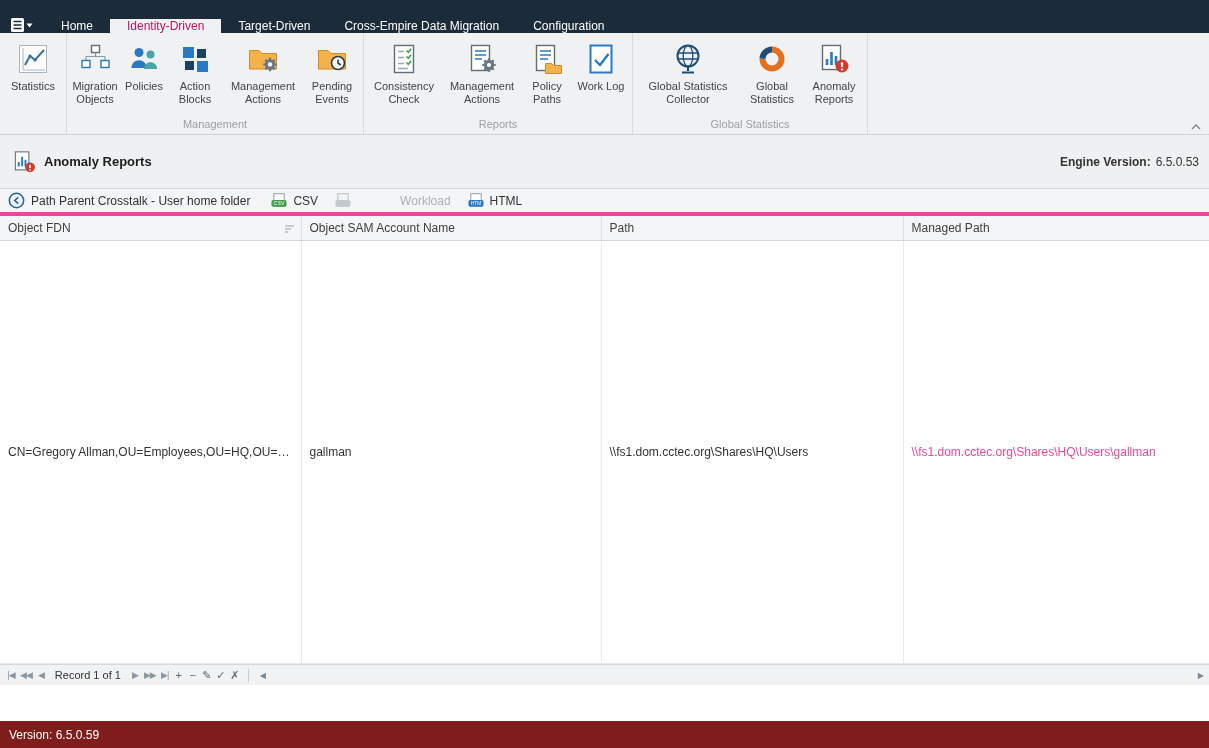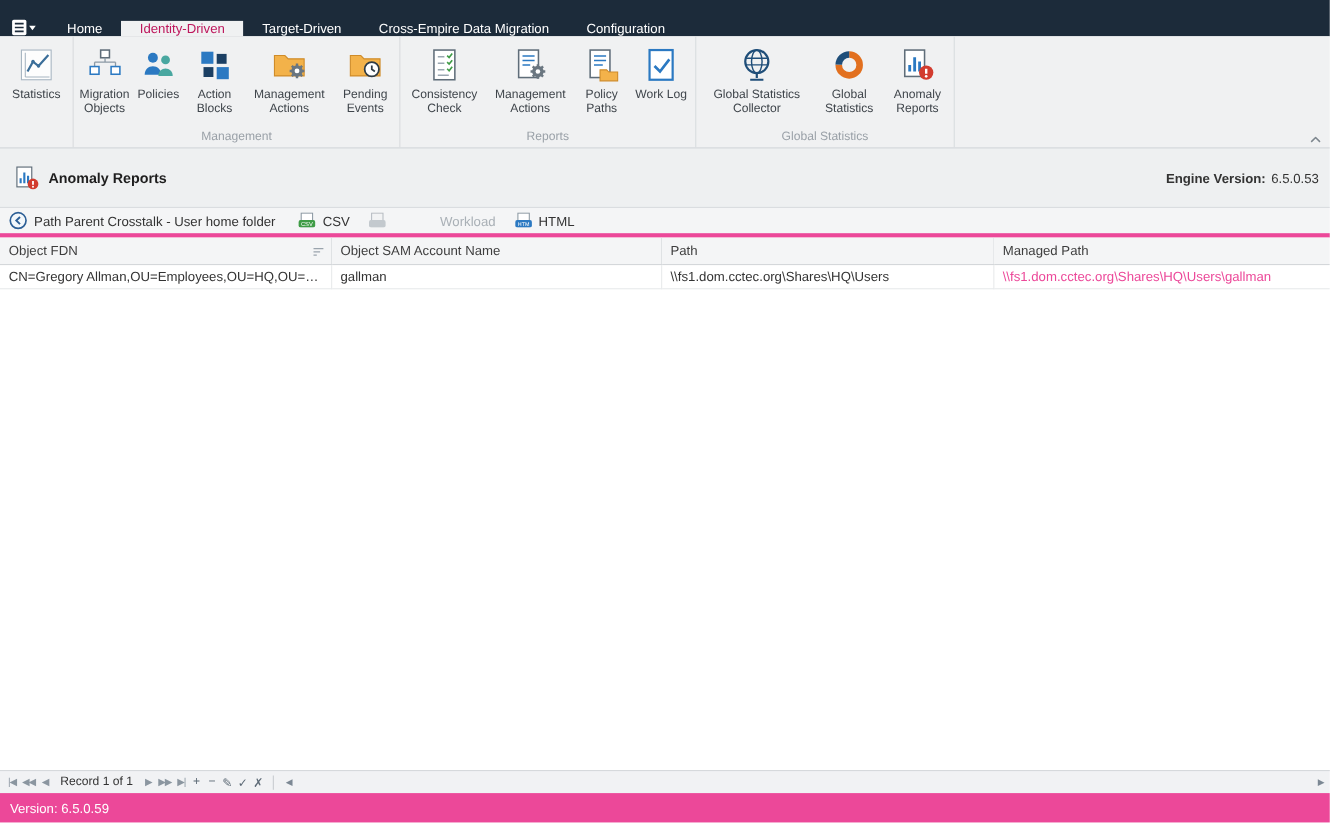--- a/index.html
+++ b/index.html
@@ -42,7 +42,7 @@
   .iconbox { display:flex; line-height:0; }
 
   
-  .content { flex:1; background:#fff; display:flex; flex-direction:column; overflow:hidden; }
+  .content { flex:1; background:#fff; display:flex; overflow:hidden; }
   table.grid { border-collapse:collapse; table-layout:fixed; width:1209px; font-size:12px; }
   .grid th { background:#f4f5f6; border-right:1px solid #dcdfe1; border-bottom:1px solid #d4d7da; height:24px; font-weight:normal; text-align:left; padding:0 8px; color:#3e3e3e; position:relative; white-space:nowrap; overflow:hidden; }
   .grid td { border-right:1px solid #e8eaec; border-bottom:1px solid #e8eaec; height:22px; padding:0 8px; color:#333; white-space:nowrap; overflow:hidden; text-overflow:ellipsis; }

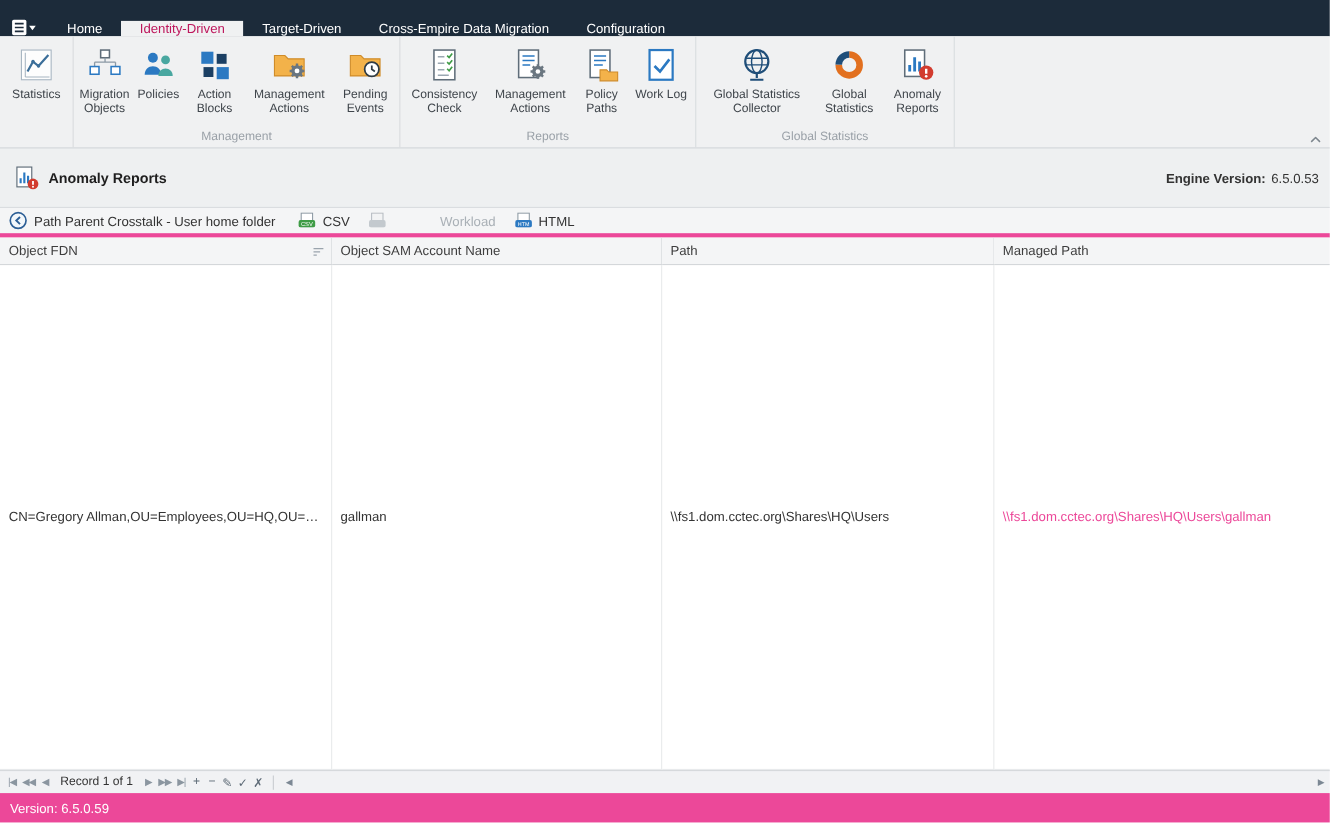--- a/index.html
+++ b/index.html
@@ -61,7 +61,7 @@
   .scroll-fill { flex:1; height:100%; }
 
   
-  .statusbar { height:27px; background:#ec4899; color:#fff; display:flex; align-items:center; padding:0 9px; font-size:12px; flex:0 0 auto; }
+  .statusbar { height:27px; background:#7f1d1d; color:#fff; display:flex; align-items:center; padding:0 9px; font-size:12px; flex:0 0 auto;margin-top:36px; }
 </style>
 </head>
 <body>

